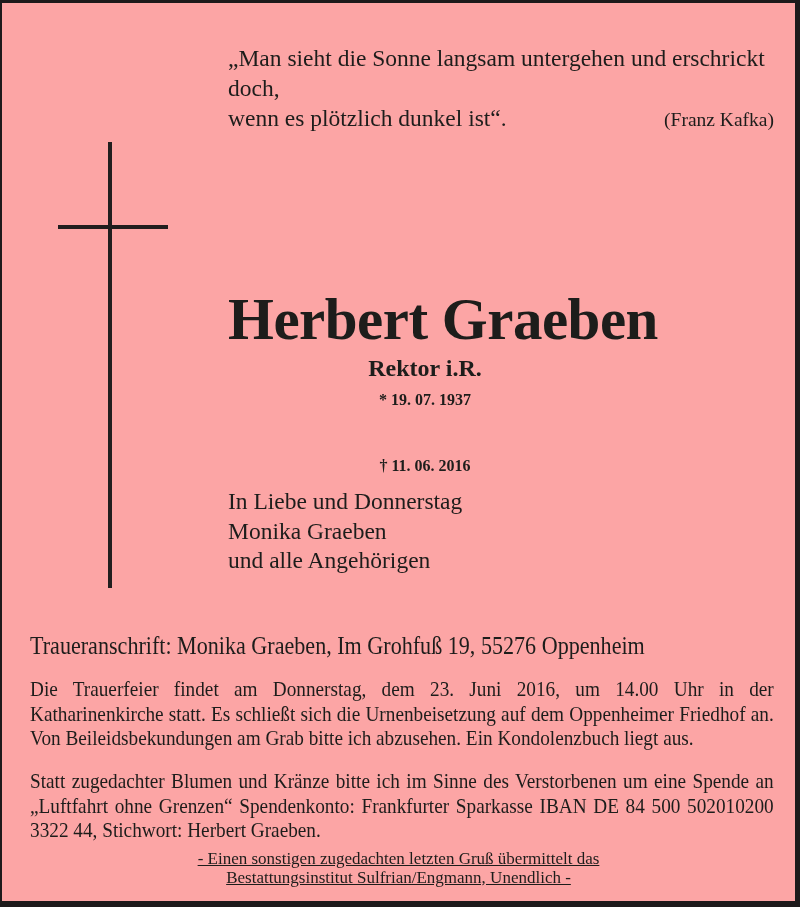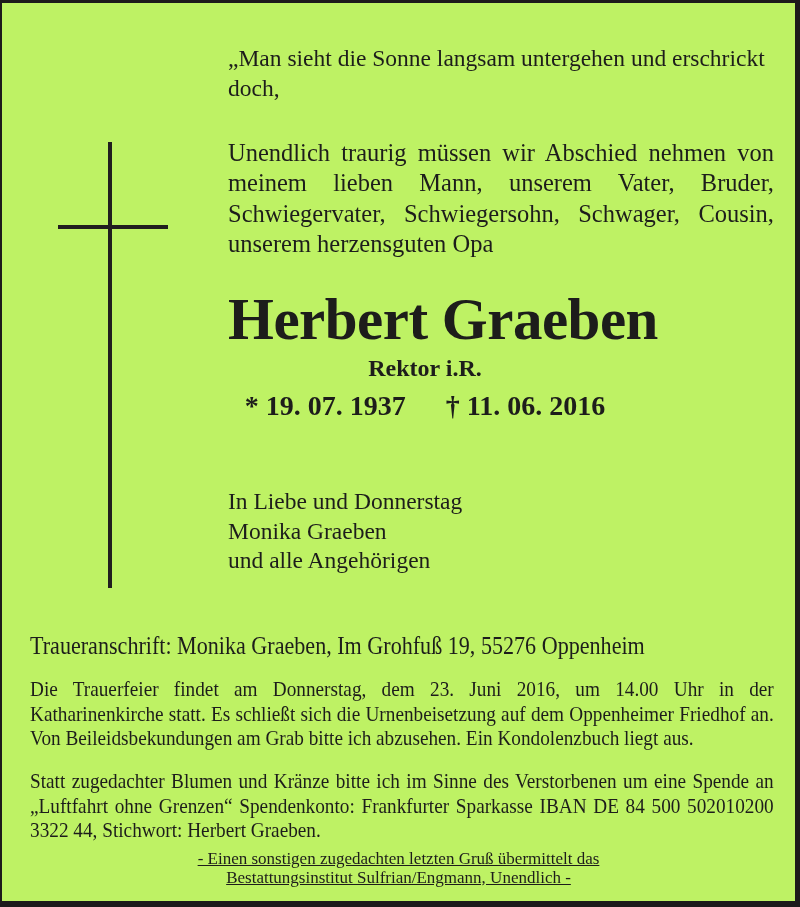--- a/index.html
+++ b/index.html
@@ -7,7 +7,7 @@
     position:relative;
     width:800px;height:907px;
     box-sizing:border-box;
-    background:#bef264;
+    background:#fca5a5;
     border-style:solid;
     border-color:#1d1a1b;
     border-width:3px 5px 6px 2px;

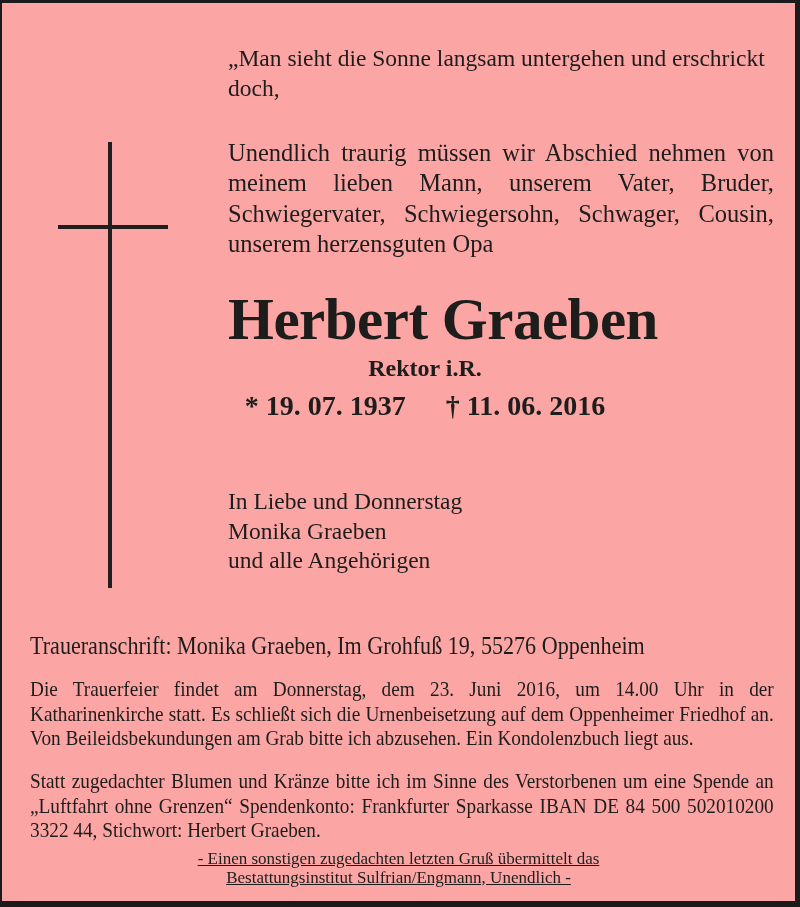--- a/index.html
+++ b/index.html
@@ -68,6 +68,10 @@
 
   <div class="abs quote">
     <div>„Man sieht die Sonne langsam untergehen und erschrickt doch,</div>
+    <div class="quote-row2">
+      <span>wenn es plötzlich dunkel ist“.</span>
+      <span class="attribution">(Franz Kafka)</span>
+    </div>
   </div>
 
   <div class="abs intro" lang="de">Unendlich traurig müssen wir Abschied nehmen von meinem lieben Mann, unserem Vater, Bruder, Schwieger­vater, Schwiegersohn, Schwager, Cousin, unserem herzensguten Opa</div>

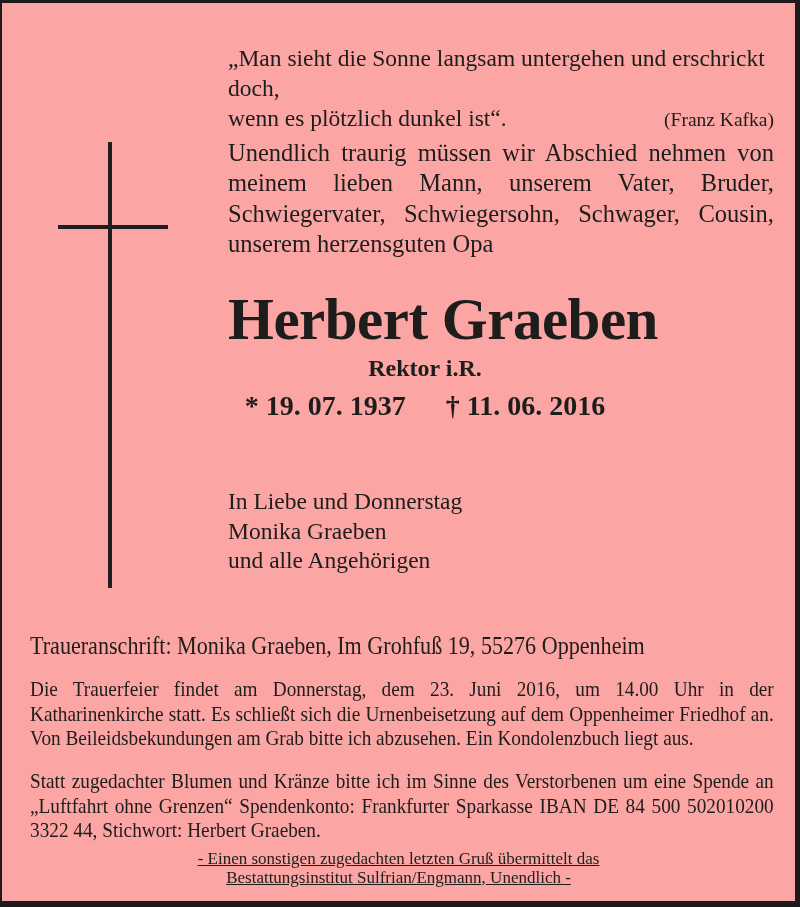--- a/index.html
+++ b/index.html
@@ -74,7 +74,6 @@
     </div>
   </div>
 
-  <div class="abs intro" lang="de">Unendlich traurig müssen wir Abschied nehmen von meinem lieben Mann, unserem Vater, Bruder, Schwieger­vater, Schwiegersohn, Schwager, Cousin, unserem herzensguten Opa</div>
 
   <div class="abs nameblock">
     <div class="deceased-name">Herbert Graeben</div>

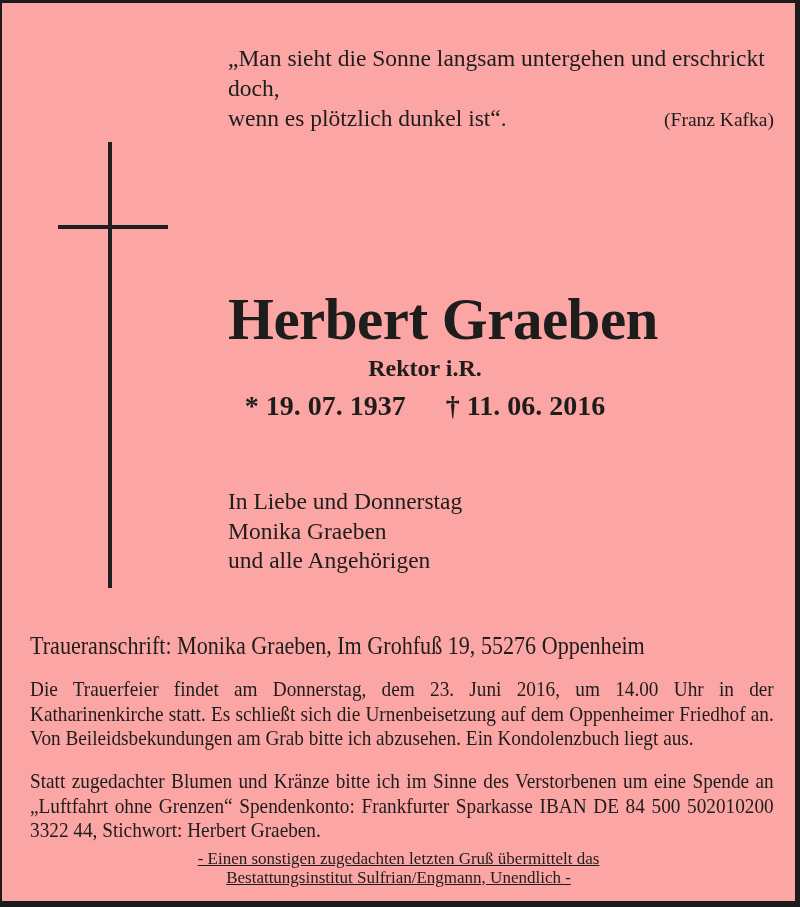--- a/index.html
+++ b/index.html
@@ -35,7 +35,7 @@
   .nameblock{left:226px;top:287px;width:394px;text-align:center;}
   .deceased-name{font-size:59px;font-weight:bold;line-height:58px;letter-spacing:-0.5px;white-space:nowrap;font-family:Liberation Serif, serif;}
   .deceased-title{font-size:24px;font-weight:bold;line-height:26px;margin-top:7px;}
-  .dates{display:flex;justify-content:center;gap:40px;font-size:28px;font-weight:bold;line-height:26px;margin-top:12px;white-space:nowrap;}
+  .dates{display:flex;justify-content:center;gap:40px;font-size:16px;font-weight:bold;line-height:26px;margin-top:6px;white-space:nowrap;flex-direction:column;}
   
   .closing{left:226px;top:484px;font-size:23.5px;line-height:28px;}
   .mourners{margin-top:2px;line-height:28.5px;}

